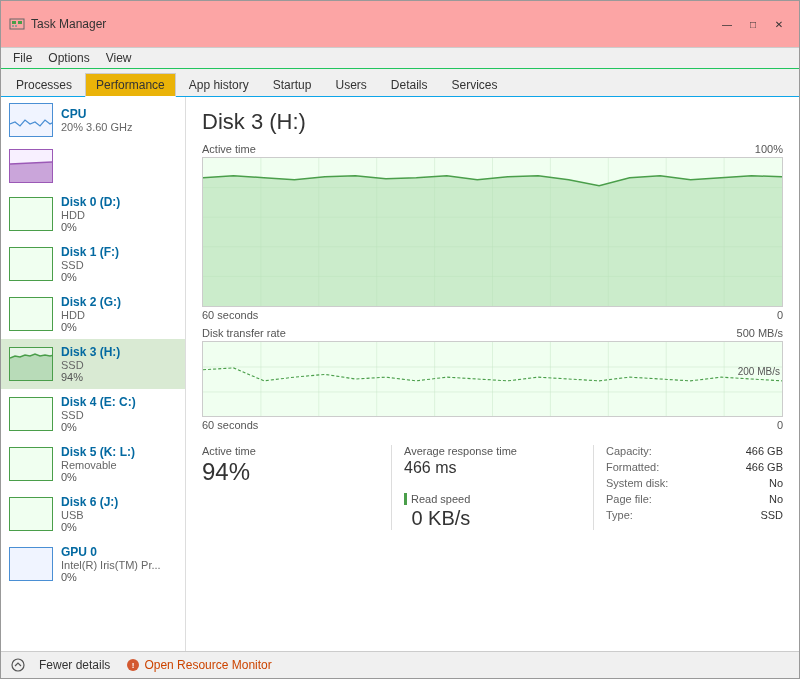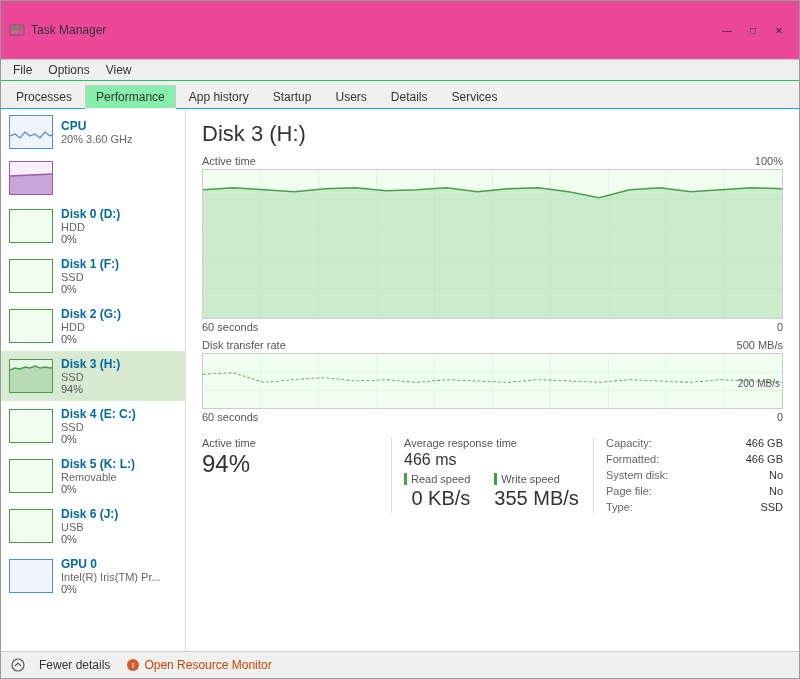--- a/index.html
+++ b/index.html
@@ -7,7 +7,7 @@
 
     .window { width: 800px; height: 679px; background: #f0f0f0; border: 1px solid #999; display: flex; flex-direction: column; }
 
-    .title-bar { background: #ec4899; padding: 20px 8px; display: flex; align-items: center; justify-content: space-between; border-bottom: 1px solid #ccc; }
+    .title-bar { background: #fca5a5; padding: 14px 8px; display: flex; align-items: center; justify-content: space-between; border-bottom: 1px solid #ccc; }
     .title-bar-left { display: flex; align-items: center; gap: 6px; font-size: 12px; color: #333; }
     .window-controls { display: flex; gap: 2px; }
     .win-btn { width: 24px; height: 18px; background: transparent; border: none; cursor: pointer; font-size: 10px; display: flex; align-items: center; justify-content: center; color: #333; }

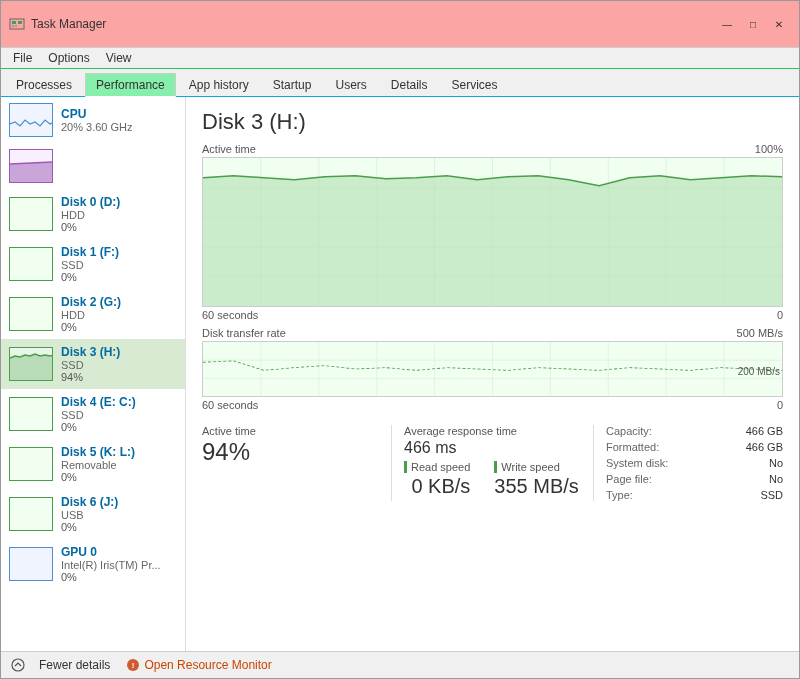--- a/index.html
+++ b/index.html
@@ -17,7 +17,7 @@
 
     .tabs { display: flex; border-bottom: 1px solid #0ea5e9; background: #f0f0f0; padding: 0 4px; padding-top: 4px; }
     .tab { padding: 4px 10px; font-size: 12px; cursor: pointer; border: 1px solid transparent; border-bottom: none; color: #333; margin-right: 2px; }
-    .tab.active { background: #86efac; border-color: #ccc; border-bottom: 1px solid #fff; margin-bottom: -1px; z-index: 1; }
+    .tab.active { background: #eab308; border-color: #ccc; border-bottom: 1px solid #fff; margin-bottom: -1px; z-index: 1; }
 
     .content { display: flex; flex: 1; overflow: hidden; background: #fff; }
 

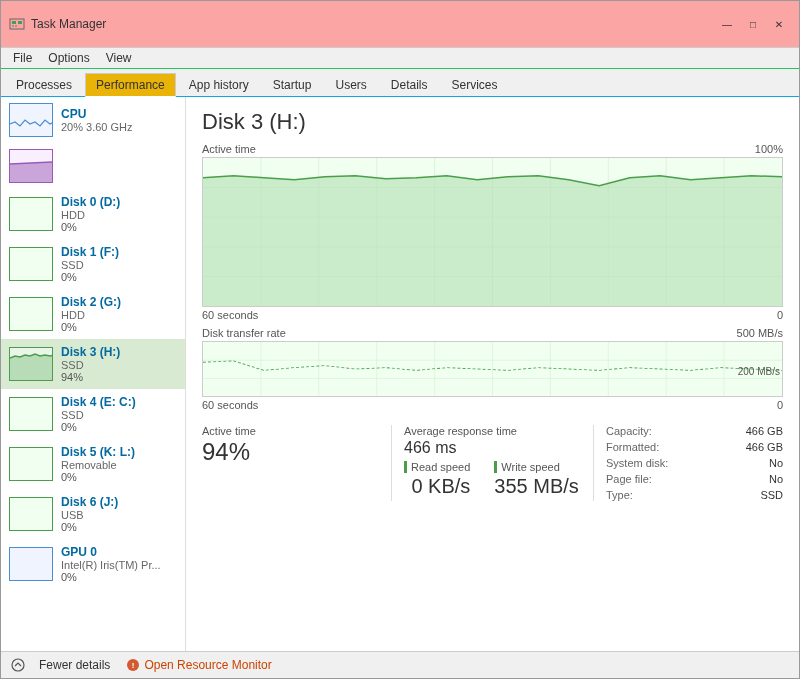--- a/index.html
+++ b/index.html
@@ -43,7 +43,7 @@
     .chart-label { font-size: 11px; color: #555; display: flex; justify-content: space-between; margin-bottom: 2px; }
     .chart-container { border: 1px solid #ccc; position: relative; overflow: hidden; }
     .chart-upper { height: 150px; background: #f0fff0; }
-    .chart-lower { height: 56px; background: #f0fff0; }
+    .chart-lower { height: 76px; background: #f0fff0; }
 
     .stats-row { display: flex; gap: 0; margin-top: 8px; }
     .stat-group { flex: 1; }

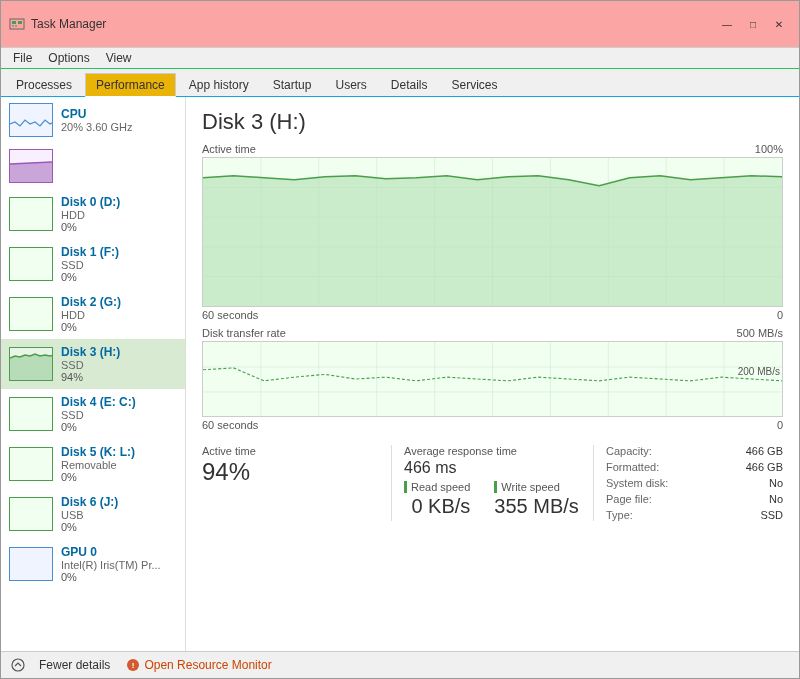--- a/index.html
+++ b/index.html
@@ -56,7 +56,7 @@
     .stat-small-label { font-size: 11px; color: #666; }
     .stat-small-value { font-size: 11px; color: #333; }
 
-    .read-write { display: flex; gap: 24px; margin-top: 4px; }
+    .read-write { display: flex; gap: 24px; margin-top: 16px; }
     .rw-item { display: flex; flex-direction: column; }
     .rw-label { font-size: 11px; color: #555; border-left: 3px solid #4a9e4a; padding-left: 4px; margin-bottom: 2px; }
     .rw-value { font-size: 20px; font-weight: 300; color: #333; text-align: right; }

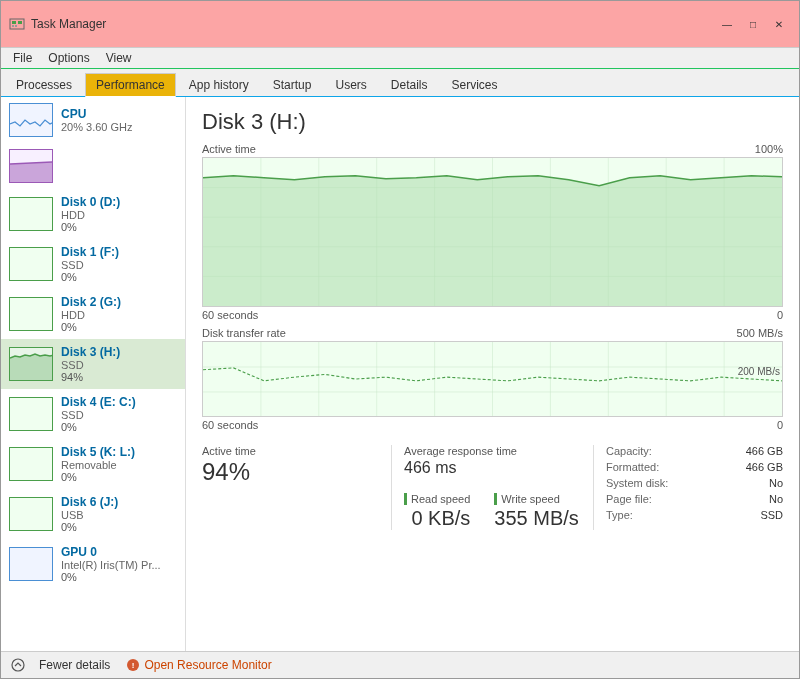--- a/index.html
+++ b/index.html
@@ -326,10 +326,6 @@
               <span class="rw-label">Read speed</span>
               <span class="rw-value">0 KB/s</span>
             </div>
-            <div class="rw-item">
-              <span class="rw-label" style="border-left-color:#4a9e4a;">Write speed</span>
-              <span class="rw-value">355 MB/s</span>
-            </div>
           </div>
         </div>
 

